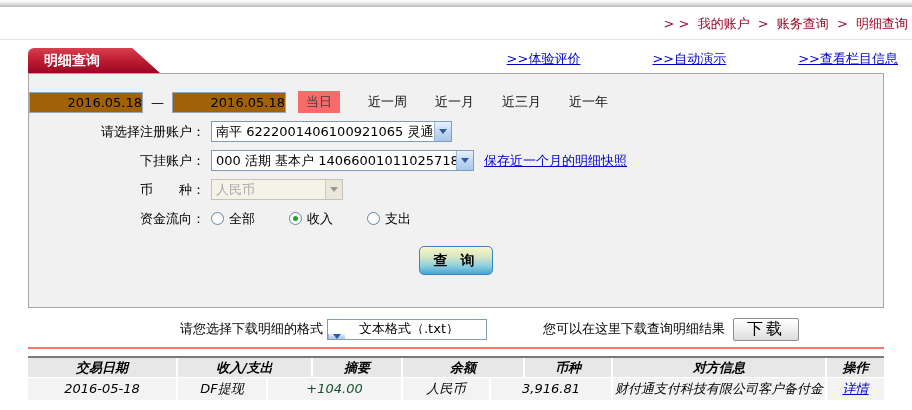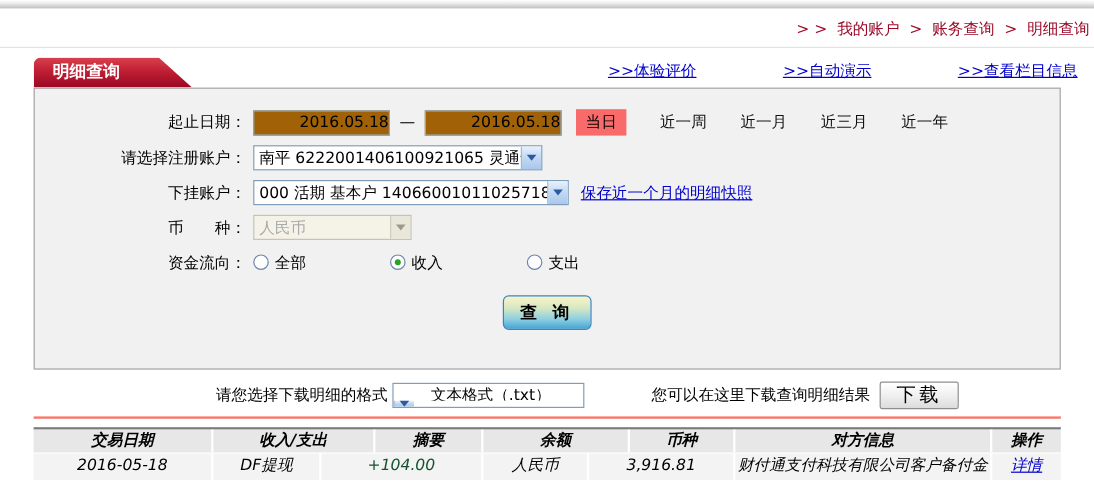--- a/index.html
+++ b/index.html
@@ -235,7 +235,6 @@
 <div class="panel">
 
   <div class="form-row">
-    <span class="form-label">起止日期：</span>
     <input class="date-input" value="2016.05.18" style="">
     <span class="dash">—</span>
     <input class="date-input" value="2016.05.18" style="">

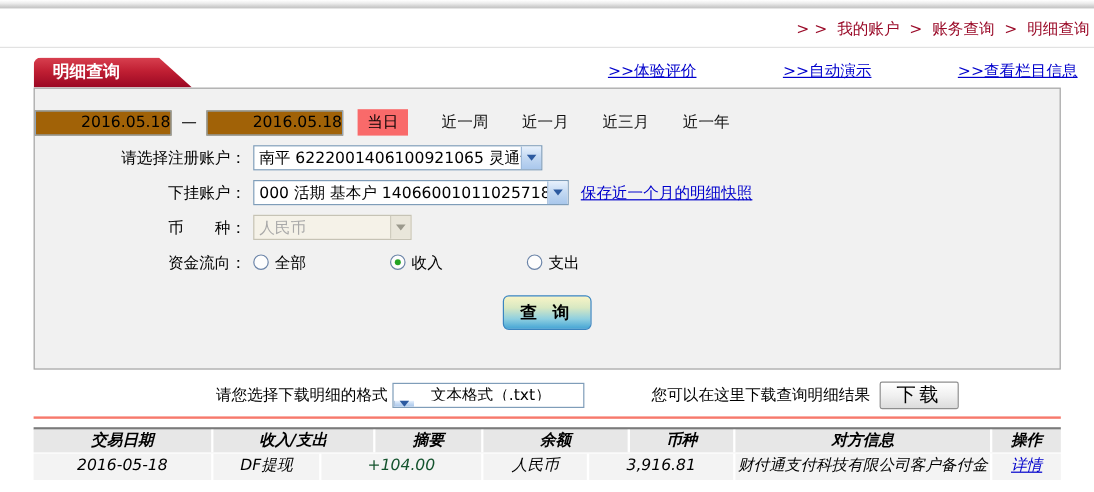--- a/index.html
+++ b/index.html
@@ -87,7 +87,7 @@
   .today-btn {
     margin-left: 12px;
     background: #f96a6a;
-    color: #000000;
+    color: #404040;
     padding: 2px 8px;
     cursor: pointer;
   }

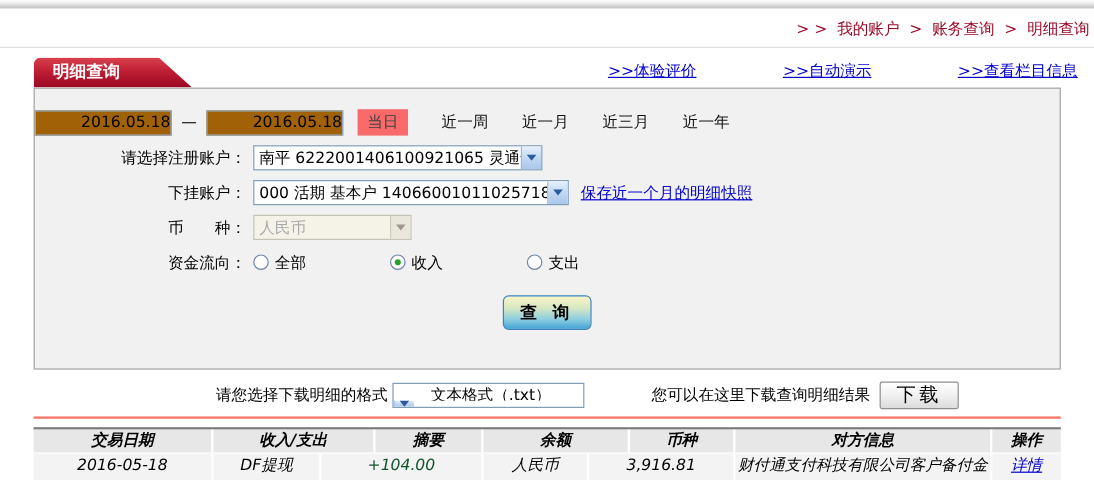--- a/index.html
+++ b/index.html
@@ -130,7 +130,7 @@
   }
   .select.disabled .sel-arrow::after { border-top-color: #9b998c; }
   .snapshot-link { margin-left: 10px; }
-  .radio-group { display: flex; align-items: flex-start; gap: 36px; }
+  .radio-group { display: flex; align-items: flex-start; }
   .radio-opt { display: flex; align-items: center; margin-right: 34px; cursor: pointer; }
   .radio-circle {
     width: 13px; height: 13px;

